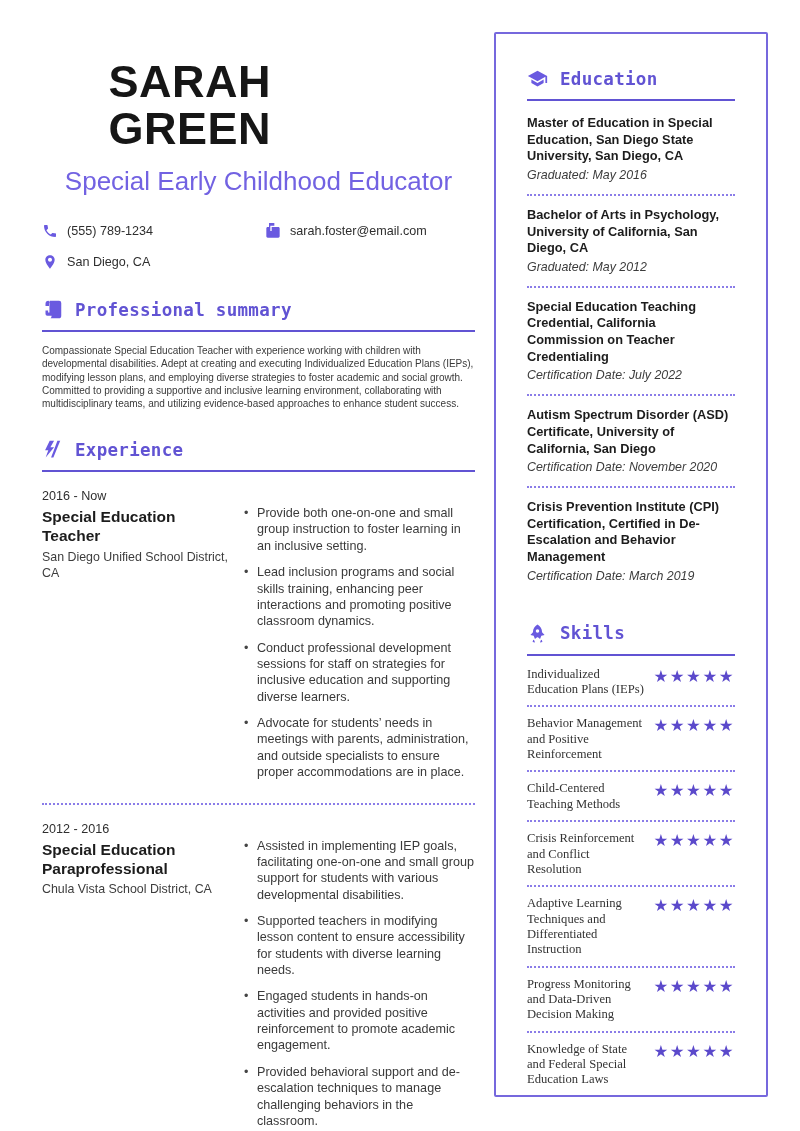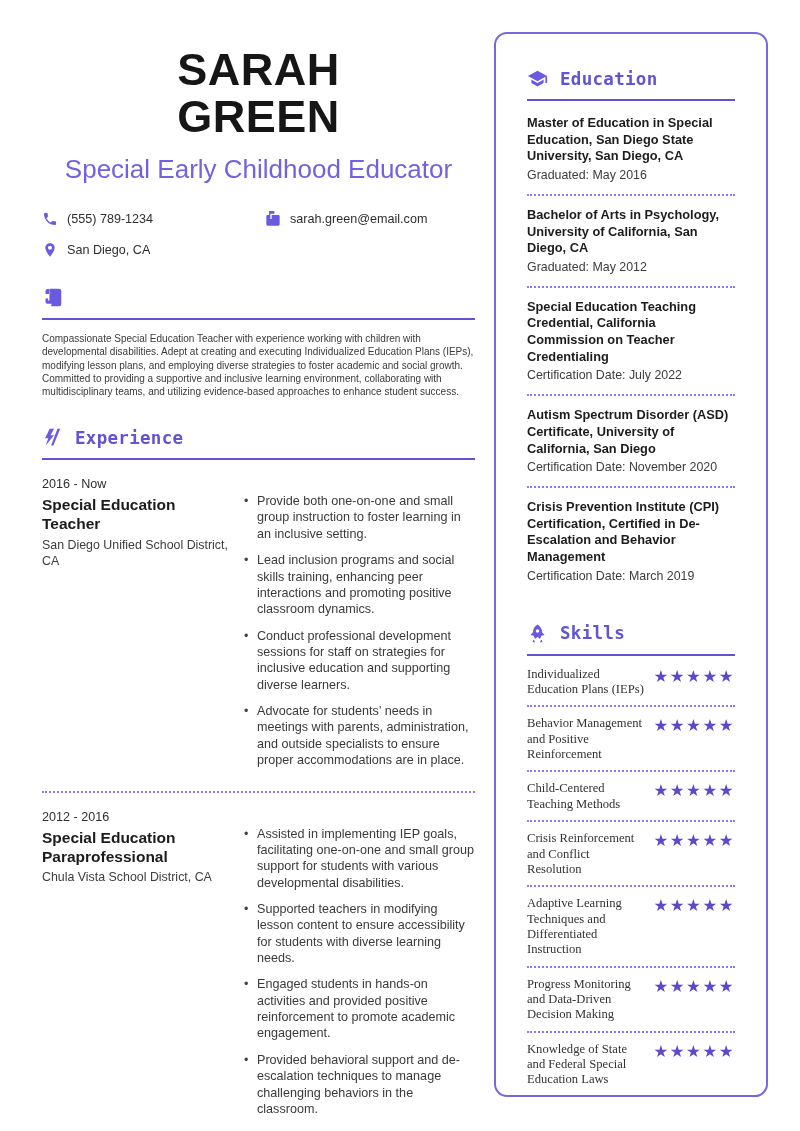--- a/index.html
+++ b/index.html
@@ -29,7 +29,7 @@
   
   .name{
     font-size:45px;font-weight:800;letter-spacing:.5px;line-height:1.05;
-    color:var(--ink);text-align:center;max-width:300px;margin:0 auto;
+    color:var(--ink);max-width:300px;margin:12px auto;
   }
   .job-title-main{
     margin-top:13px;text-align:center;font-size:26px;font-weight:500;

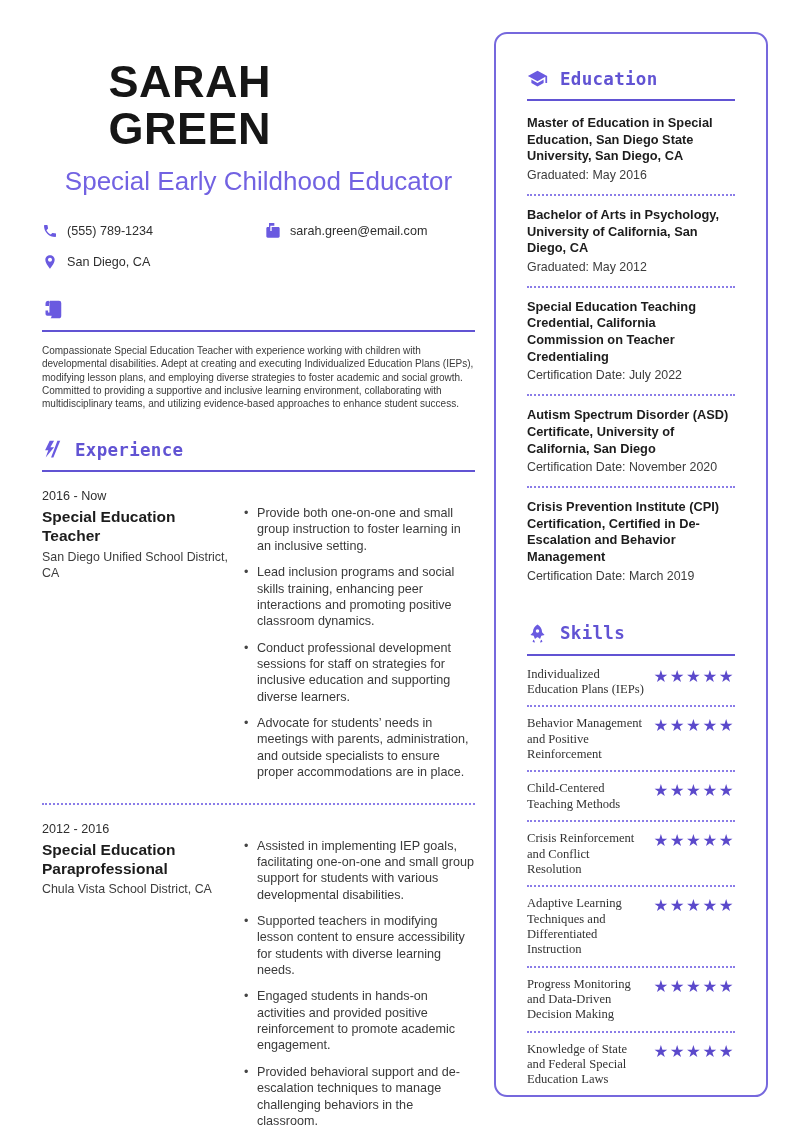--- a/index.html
+++ b/index.html
@@ -23,7 +23,7 @@
   .left-col{position:absolute;left:42px;top:46px;width:433px;}
   .sidebar{
     position:absolute;left:494px;top:32px;width:274px;height:1065px;
-    border:2px solid var(--border);border-radius:13px;
+    border:2px solid var(--border);border-radius:2px;
     padding:34px 31px 20px 31px;overflow:hidden;background:#fff;
   }
   

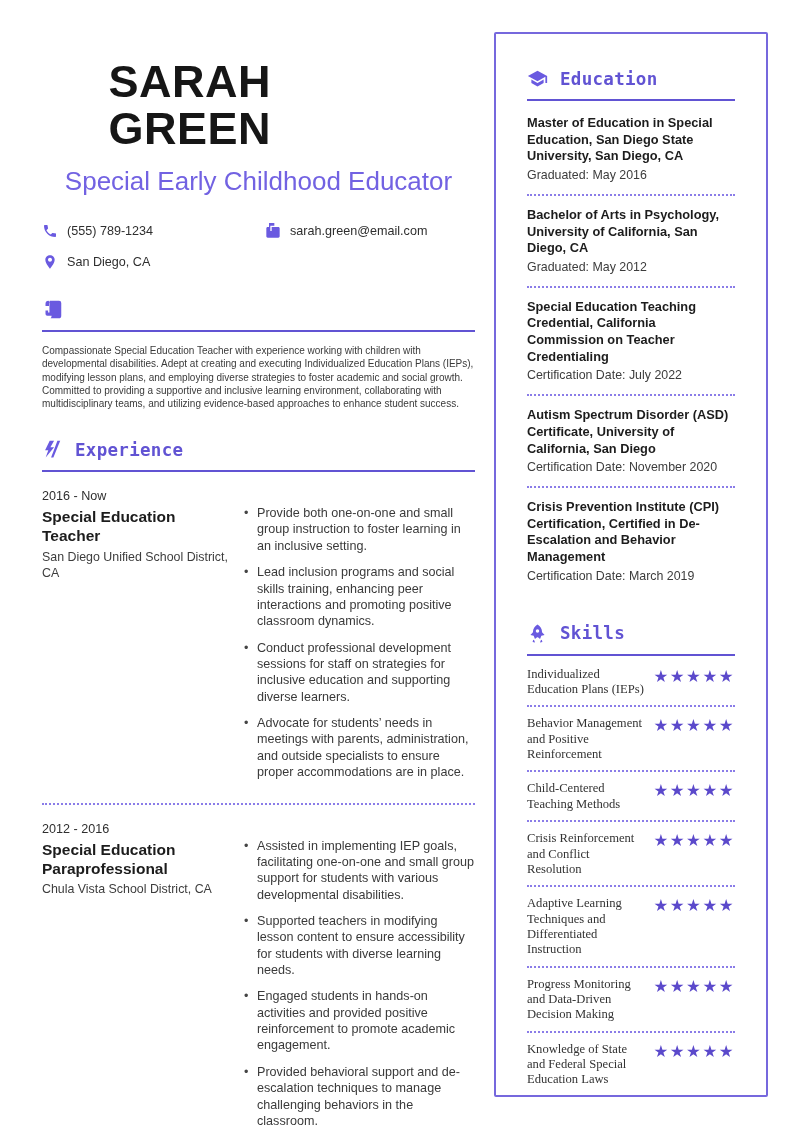--- a/index.html
+++ b/index.html
@@ -72,7 +72,7 @@
   .edu-item + .edu-item{border-top:2px dotted var(--dotted);}
   .edu-list{margin-top:3px;}
   .edu-degree{font-size:12.8px;font-weight:700;line-height:1.3;color:var(--bold-ink);}
-  .edu-date{font-size:12.4px;margin-top:3px;color:#3c3c3c;}
+  .edu-date{font-size:12.4px;font-style:italic;margin-top:3px;color:#3c3c3c;}
   .skill-list{margin-top:2px;}
   .skill-row{
     display:flex;justify-content:space-between;align-items:flex-start;gap:8px;

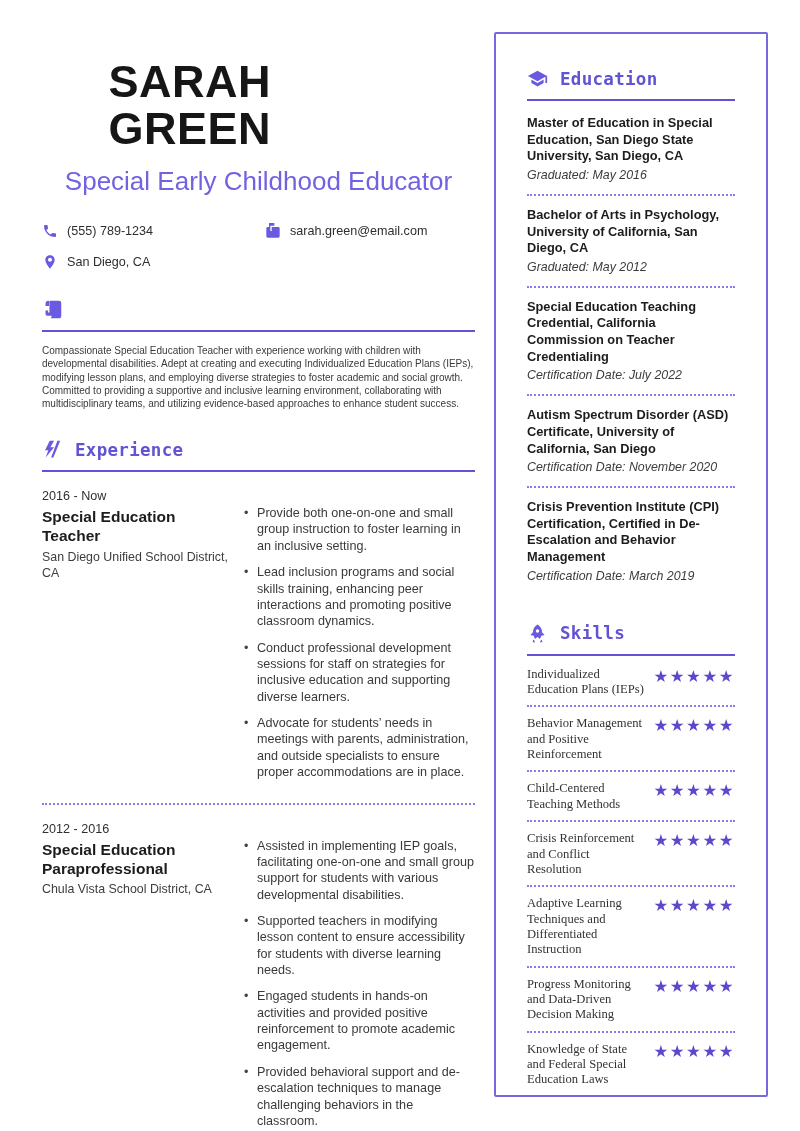--- a/index.html
+++ b/index.html
@@ -108,7 +108,7 @@
               <path d="M20 6H10v6H8V4h6V0H6v6H4c-1.1 0-2 .9-2 2v12c0 1.1.9 2 2 2h16c1.1 0 2-.9 2-2V8c0-1.1-.9-2-2-2z"></path>
             </svg>
         </span>
-        <span>sarah.green@email.com</span>
+        <span>sarah.foster@email.com</span>
       </div>
     </div>
     <div class="contact-row">

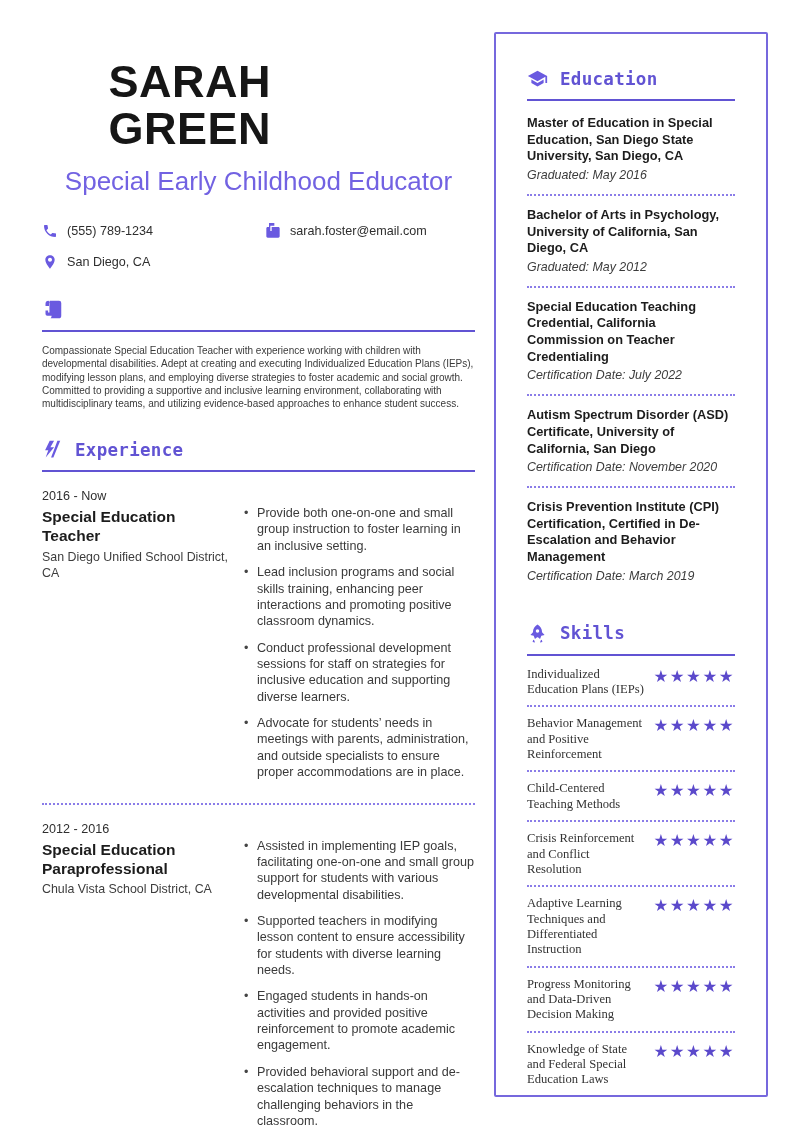--- a/index.html
+++ b/index.html
@@ -130,6 +130,7 @@
             <path d="M7.5 2A3.5 3.5 0 0 0 4 5.5V8h4V5.5c0-.6.15-1.16.42-1.65A3.5 3.5 0 0 0 7.5 2zm3 0c.32.45.5 1 .5 1.6V17a2 2 0 0 0 2 2h-7a2 2 0 0 1-2-2v-4h3v2.5h1.5V3.5c0-.55.2-1.07.55-1.5H10.5zM9 2h10.5A2.5 2.5 0 0 1 22 4.5V19a3 3 0 0 1-3 3H9.8c.75-.73 1.2-1.76 1.2-2.9V3.6c0-.6-.18-1.15-.5-1.6H9zm3.5 4h6v1.7h-6V6zm0 3.6h6v1.7h-6V9.6zm0 3.6h6v1.7h-6v-1.7z"></path>
           </svg>
       </span>
+      <h3>Professional summary</h3>
     </div>
     <p class="summary-text">Compassionate Special Education Teacher with experience working with children with developmental disabilities. Adept at creating and executing Individualized Education Plans (IEPs), modifying lesson plans, and employing diverse strategies to foster academic and social growth. Committed to providing a supportive and inclusive learning environment, collaborating with multidisciplinary teams, and utilizing evidence-based approaches to enhance student success.</p>
   </section>

